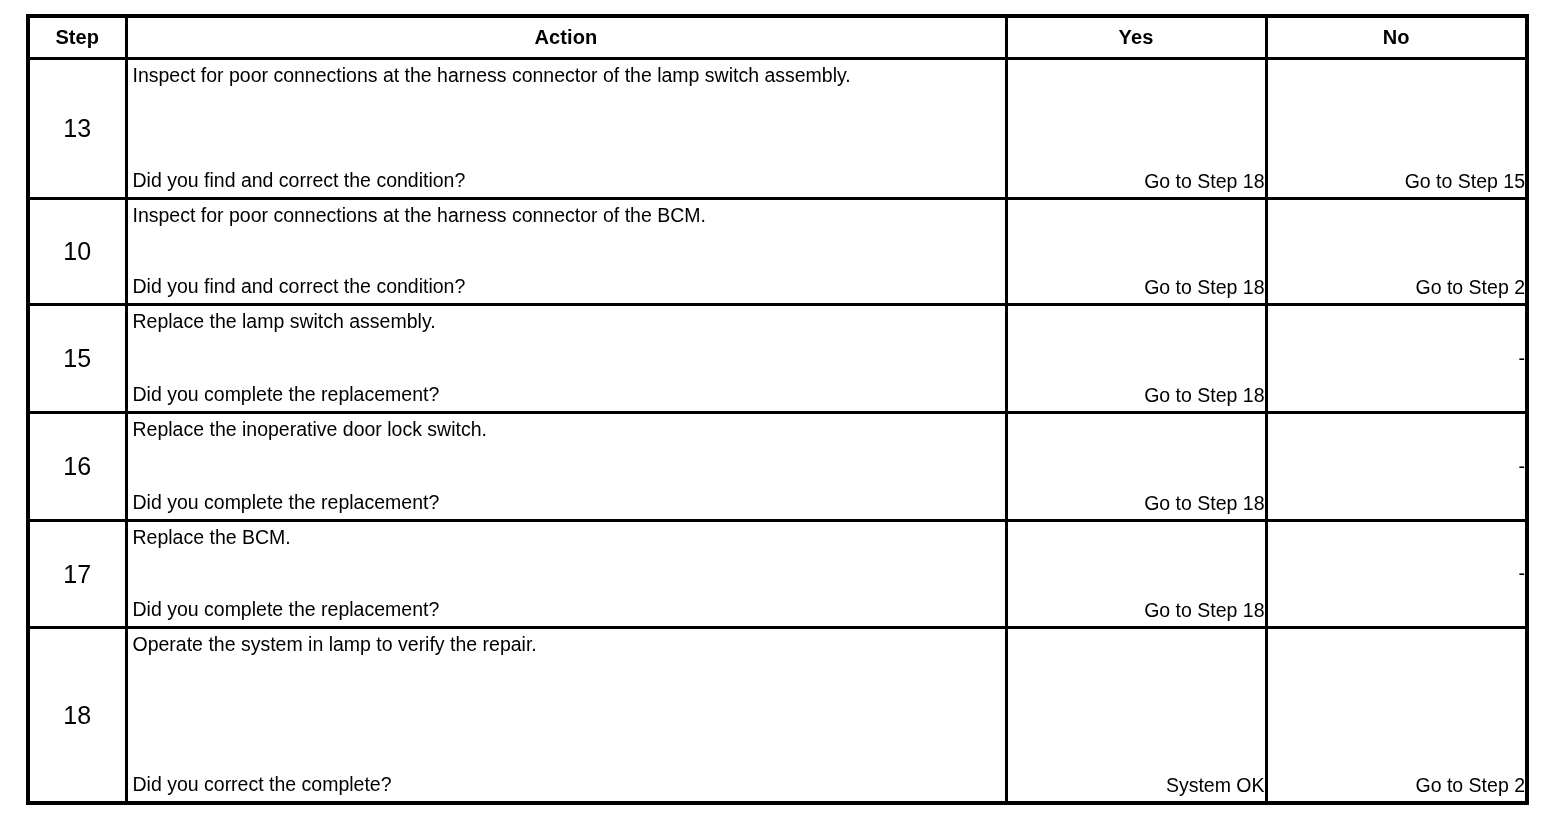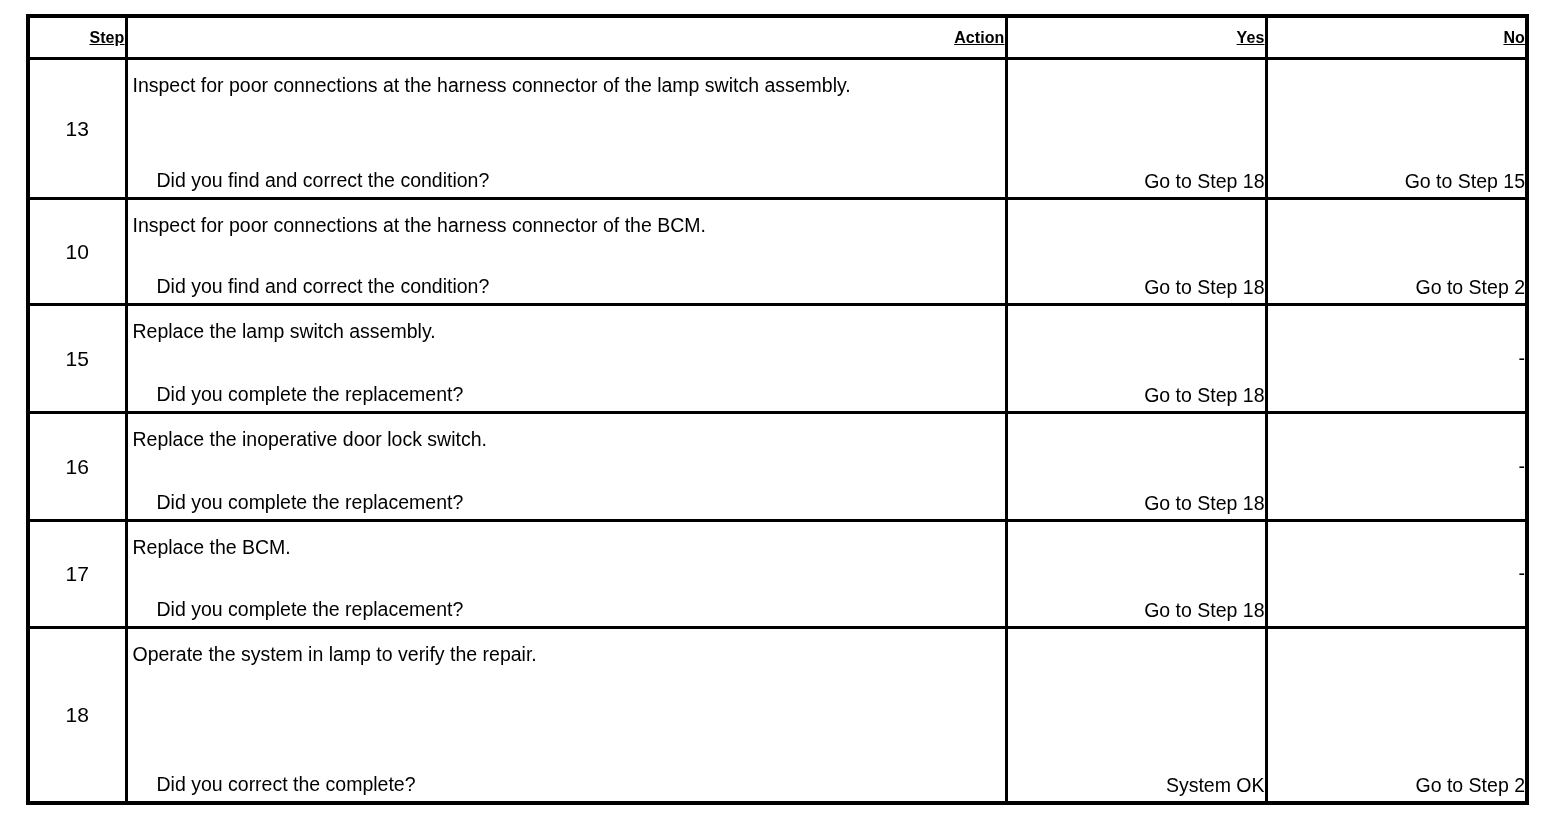--- a/index.html
+++ b/index.html
@@ -54,13 +54,12 @@
   
   thead th {
     height: 39px;
-    font-size: 16px;
+    font-size: 20px;
     font-weight: bold;
-    text-align: right;
+    text-align: center;
     vertical-align: middle;
     padding: 0;
     letter-spacing: 0.1px;
-    text-decoration: underline;
   }
 
   

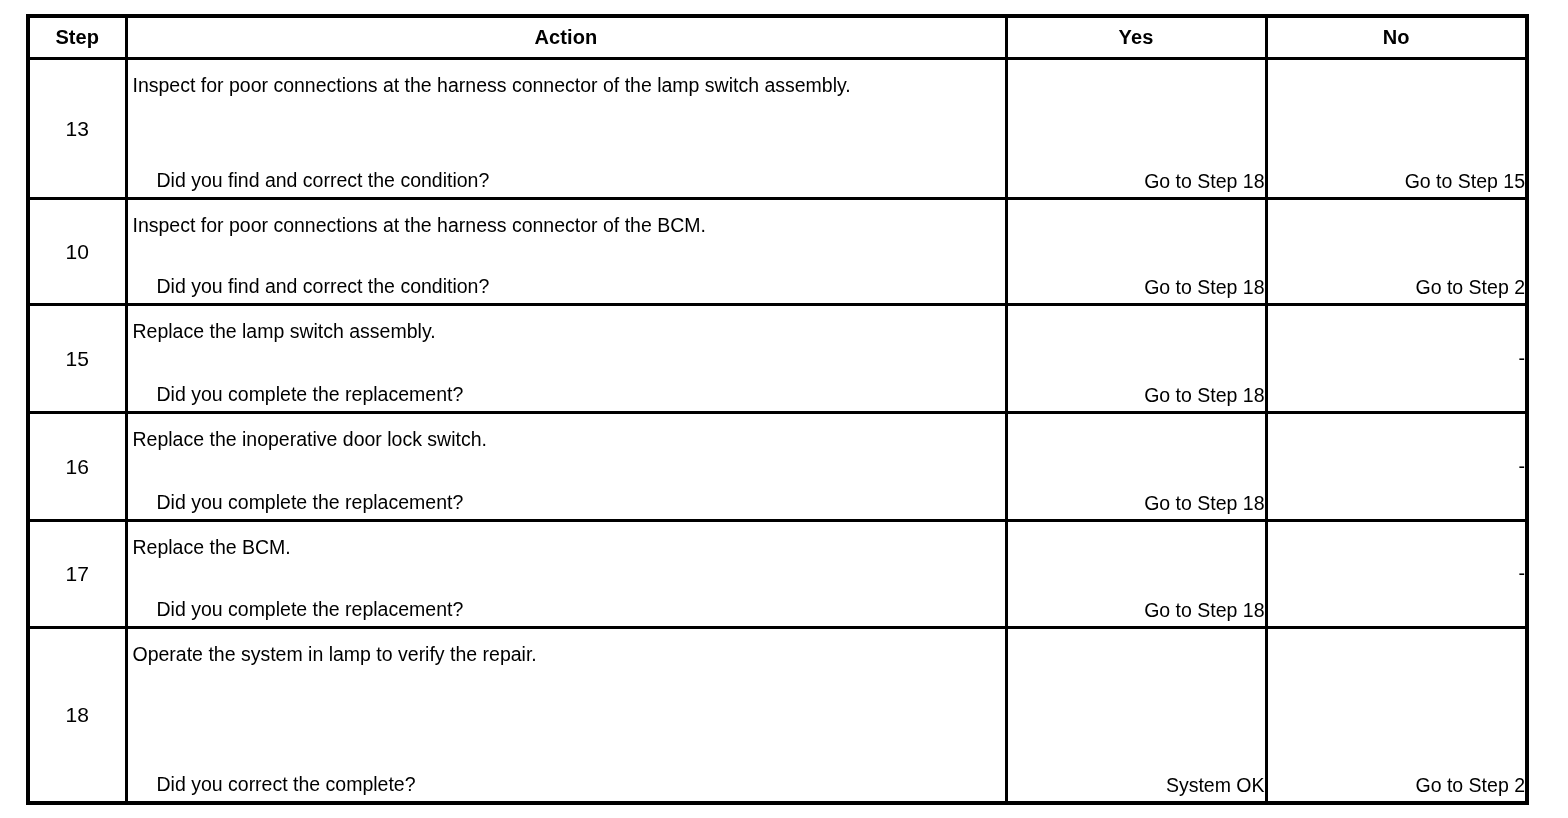--- a/index.html
+++ b/index.html
@@ -92,7 +92,6 @@
   .action-statement {
     line-height: 1.33;
     white-space: pre-line;
-    margin-top: 10px;
   }
 
   .action-spacer {

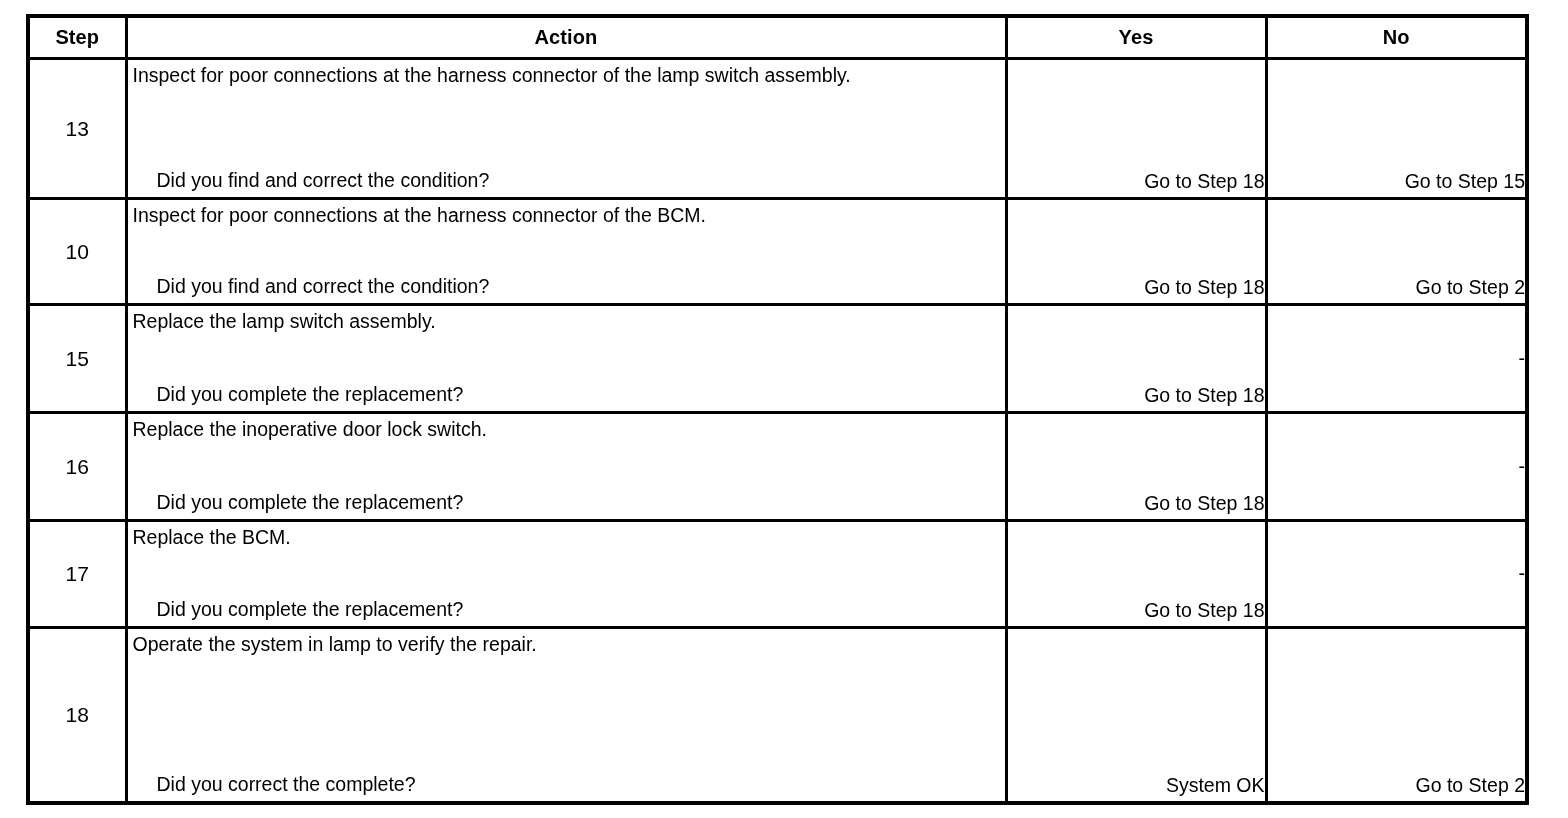--- a/index.html
+++ b/index.html
@@ -72,7 +72,7 @@
   td.step-cell {
     text-align: center;
     vertical-align: middle;
-    font-size: 21px;
+    font-size: 25px;
   }
 
   td.action-cell {

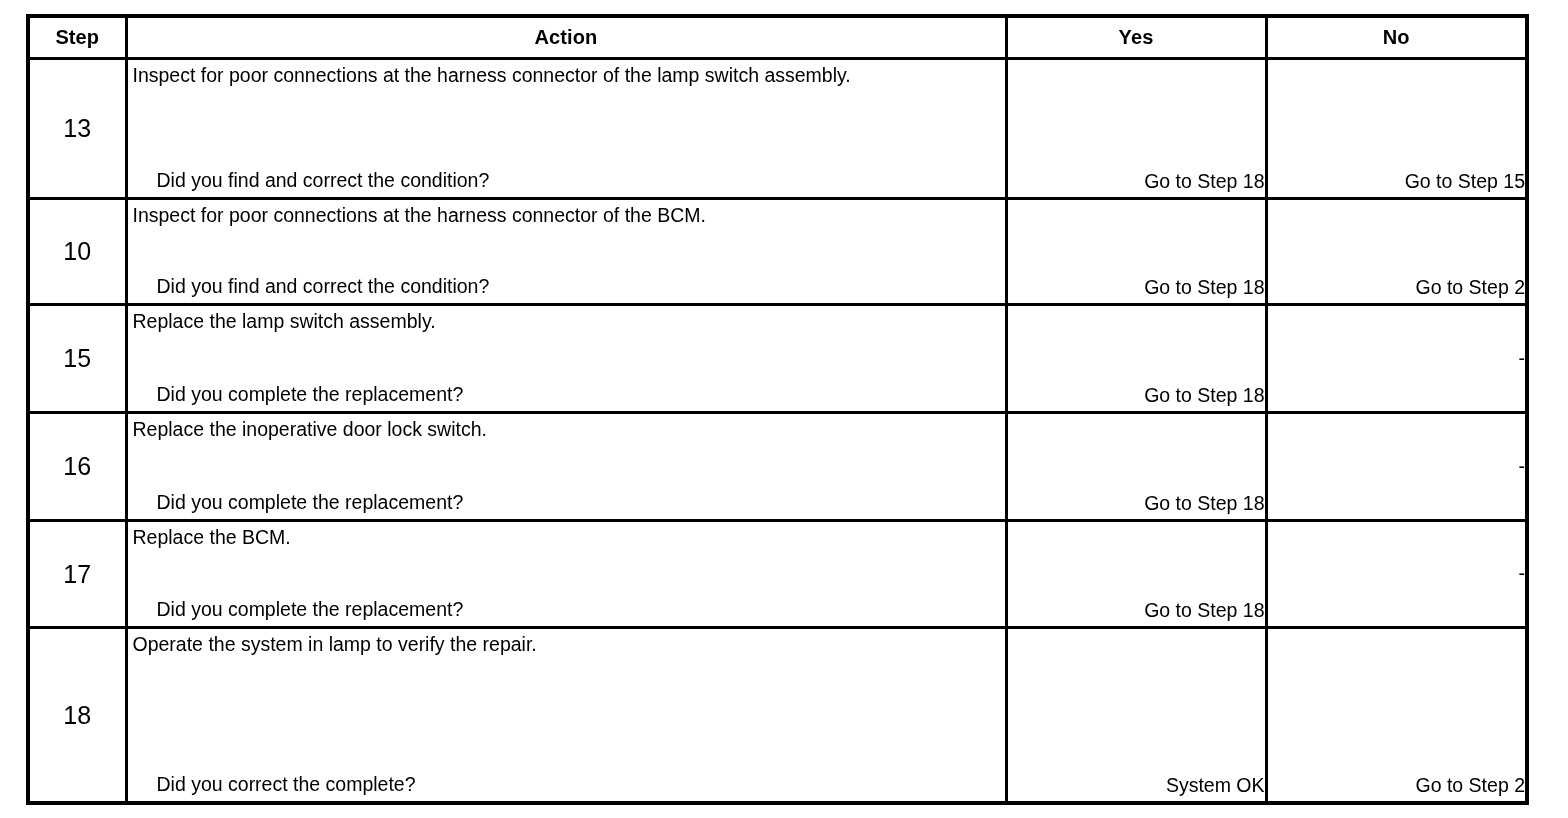--- a/index.html
+++ b/index.html
@@ -102,7 +102,6 @@
   .action-question {
     line-height: 1.2;
     padding-bottom: 1px;
-    margin-left: 24px;
   }
 
   td.answer-cell {

